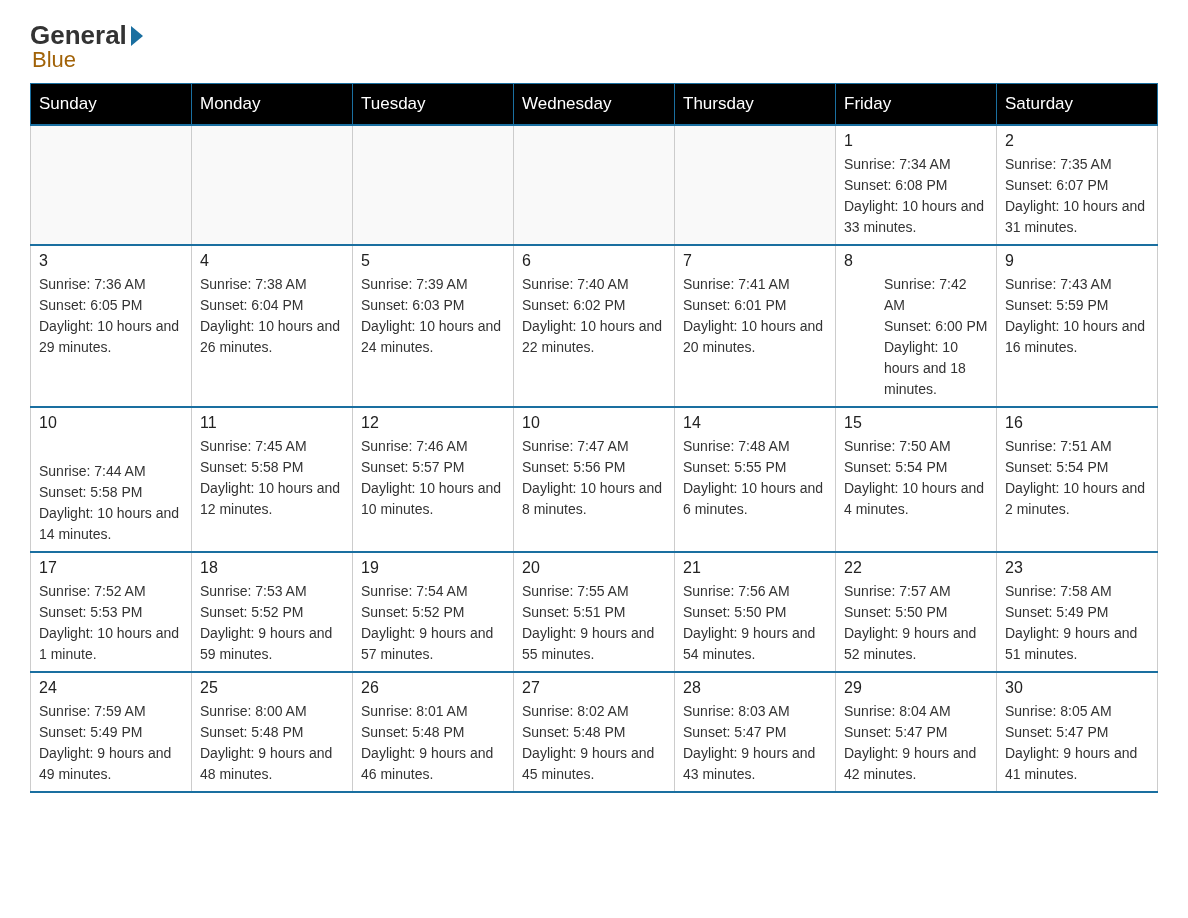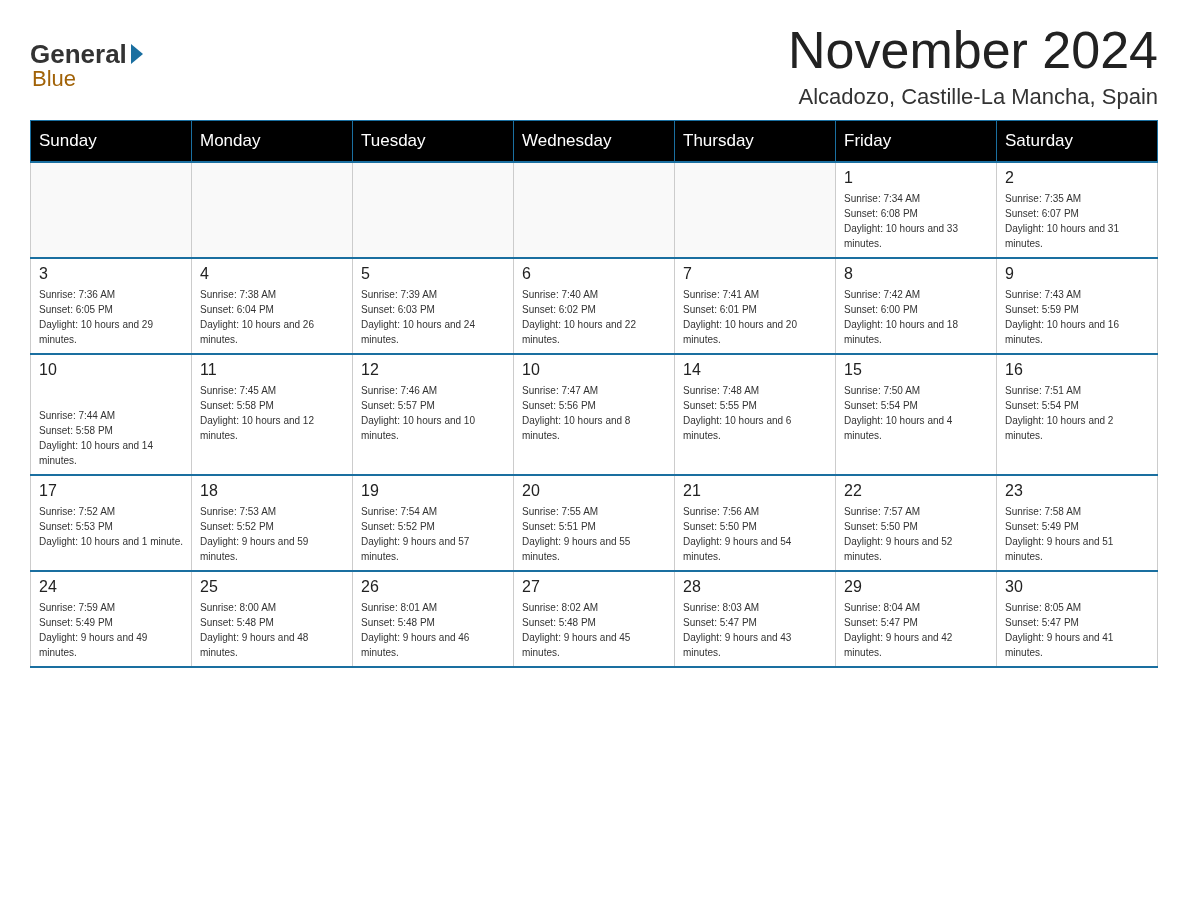--- a/index.html
+++ b/index.html
@@ -13,7 +13,7 @@
     .header-area {
       display: flex;
       justify-content: space-between;
-      align-items: center;
+      align-items: flex-start;
       margin-bottom: 10px;
     }
     .logo {

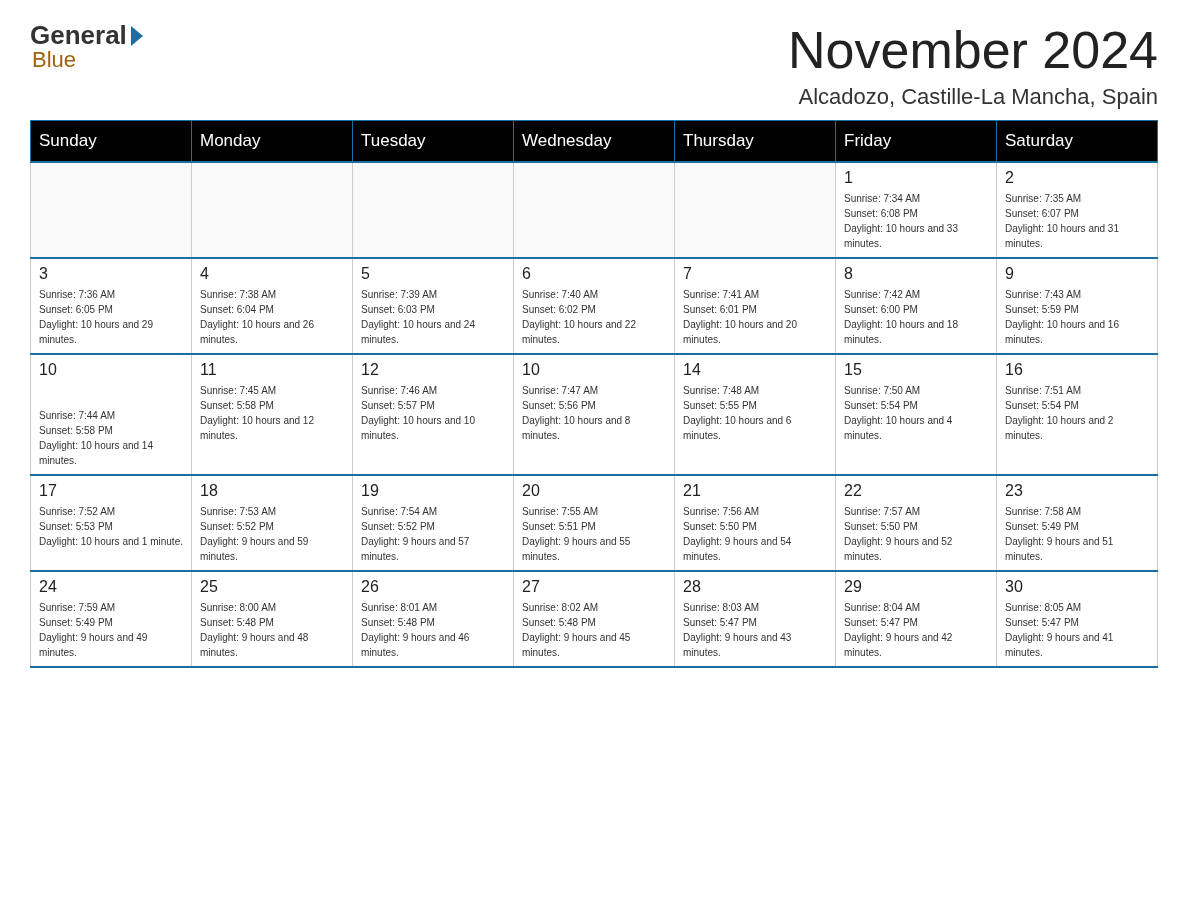--- a/index.html
+++ b/index.html
@@ -109,10 +109,6 @@
       <span class="arrow"></span>
     </div>
     <div class="logo-blue">Blue</div>
-  </div>
-  <div class="title-area">
-    <div class="month-title">November 2024</div>
-    <div class="subtitle">Alcadozo, Castille-La Mancha, Spain</div>
   </div>
 </div>
 

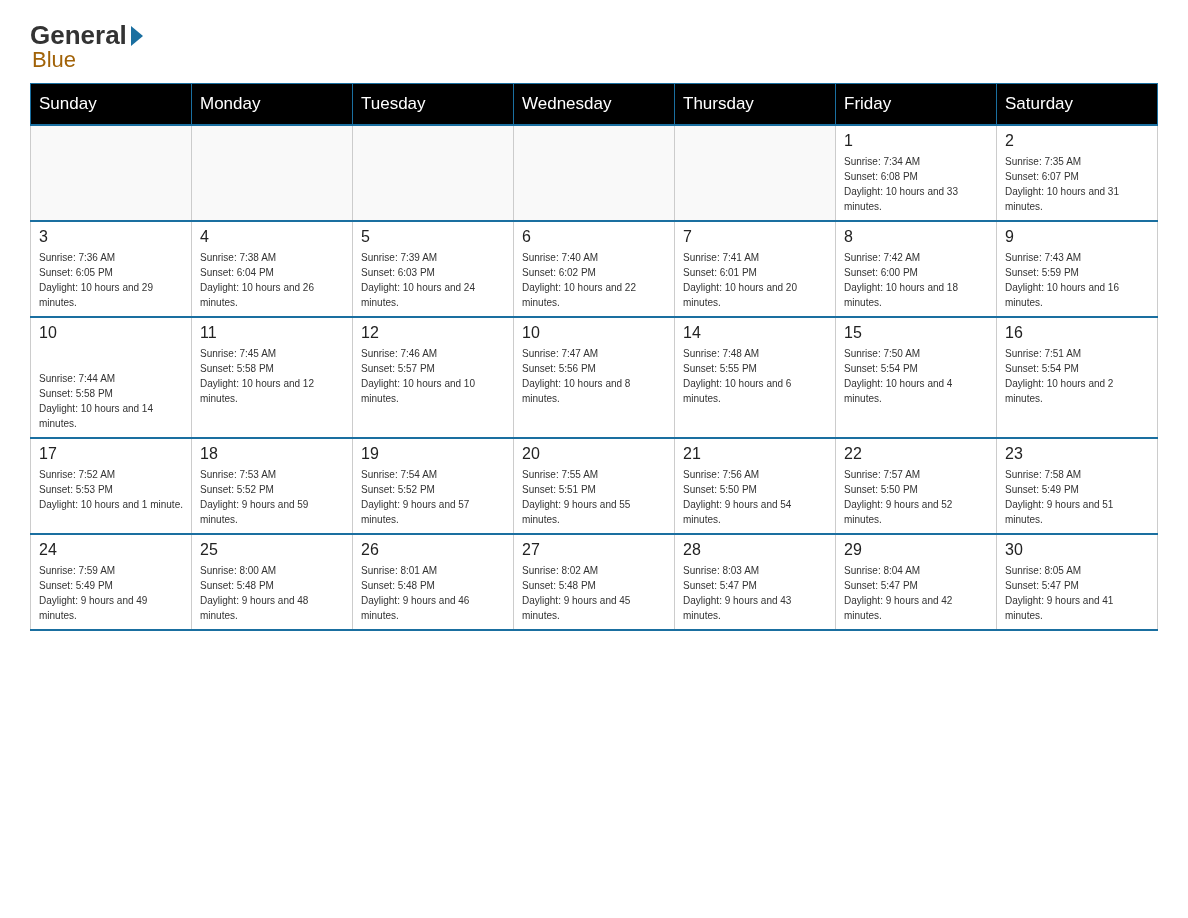--- a/index.html
+++ b/index.html
@@ -88,7 +88,7 @@
       margin-bottom: 4px;
     }
     .day-info {
-      font-size: 10px;
+      font-size: 14px;
       color: #333;
       line-height: 1.5;
     }

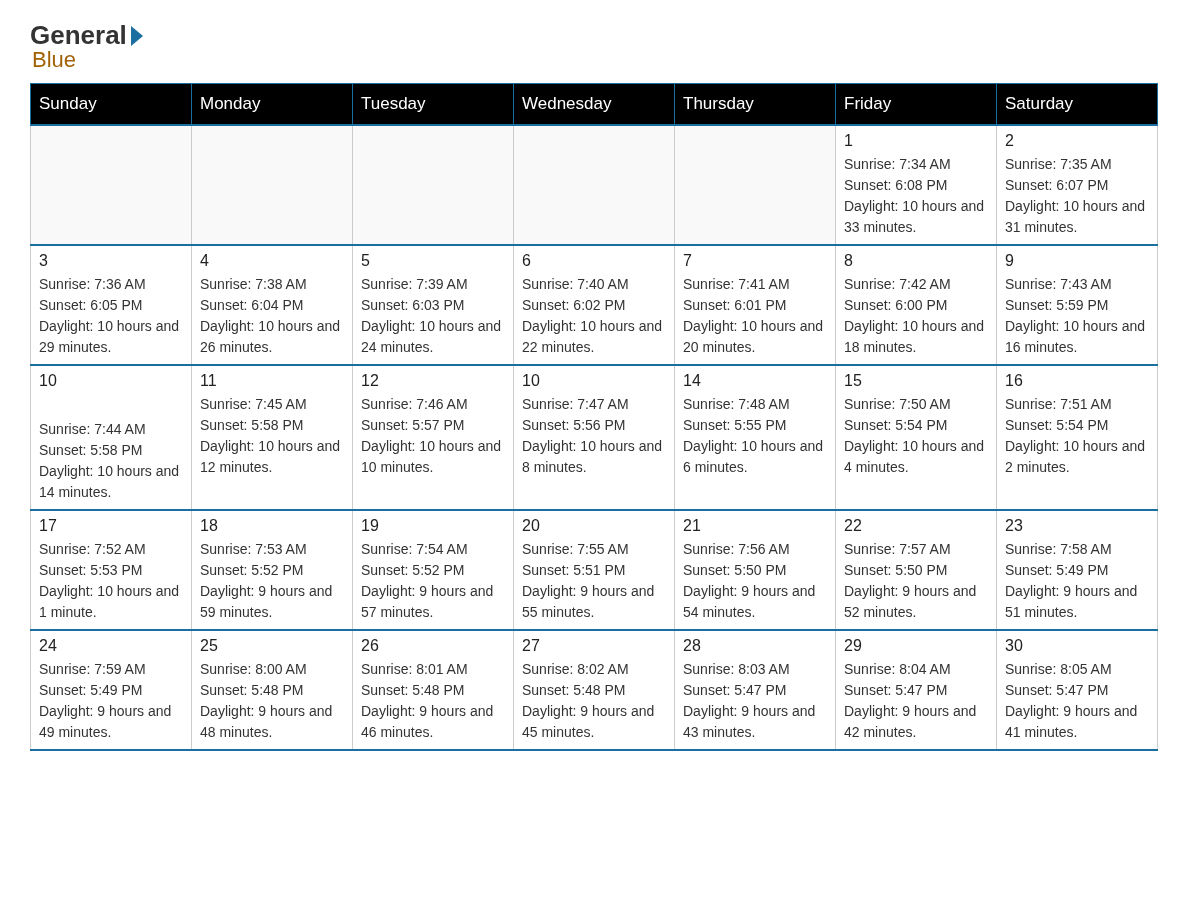--- a/index.html
+++ b/index.html
@@ -177,7 +177,7 @@
         </td>
         <td>
           <div class="day-number">8</div>
-          <div class="day-info" style="white-space: pre-line;">Sunrise: 7:42 AM
+          <div class="day-info" style="white-space: pre-line; margin-left: 40px;">Sunrise: 7:42 AM
 Sunset: 6:00 PM
 Daylight: 10 hours and 18 minutes.</div>
         </td>

